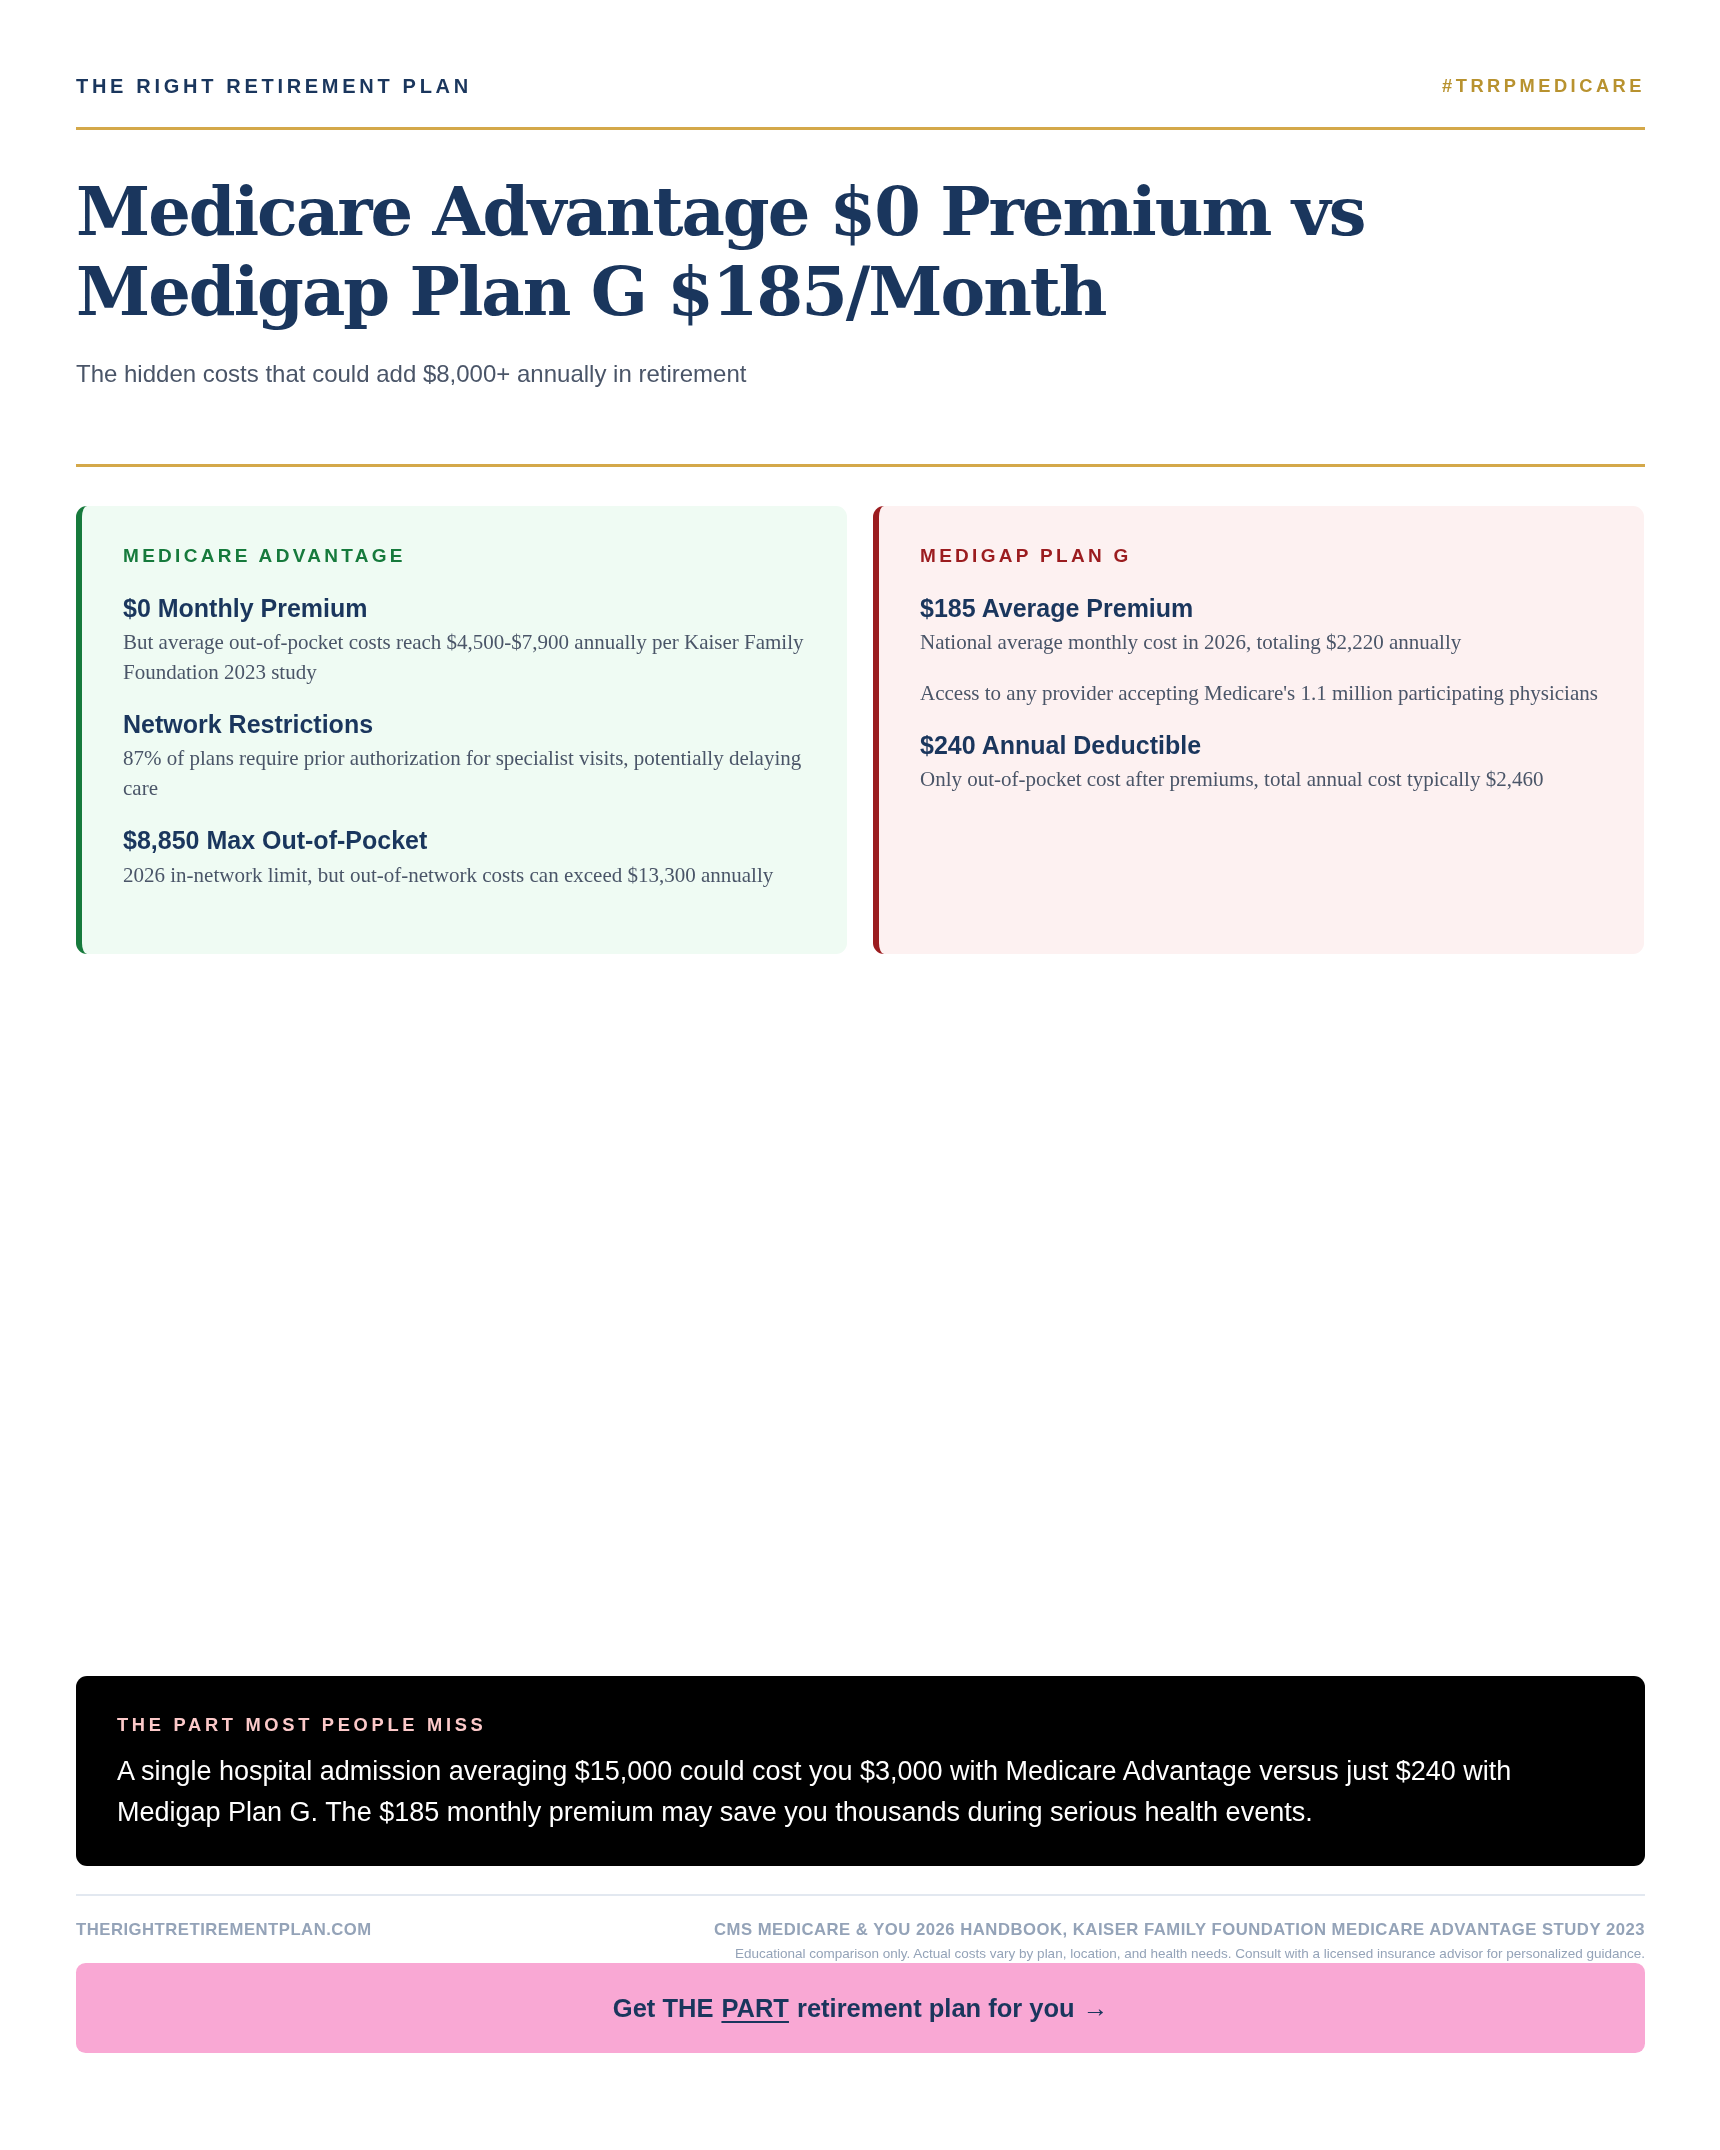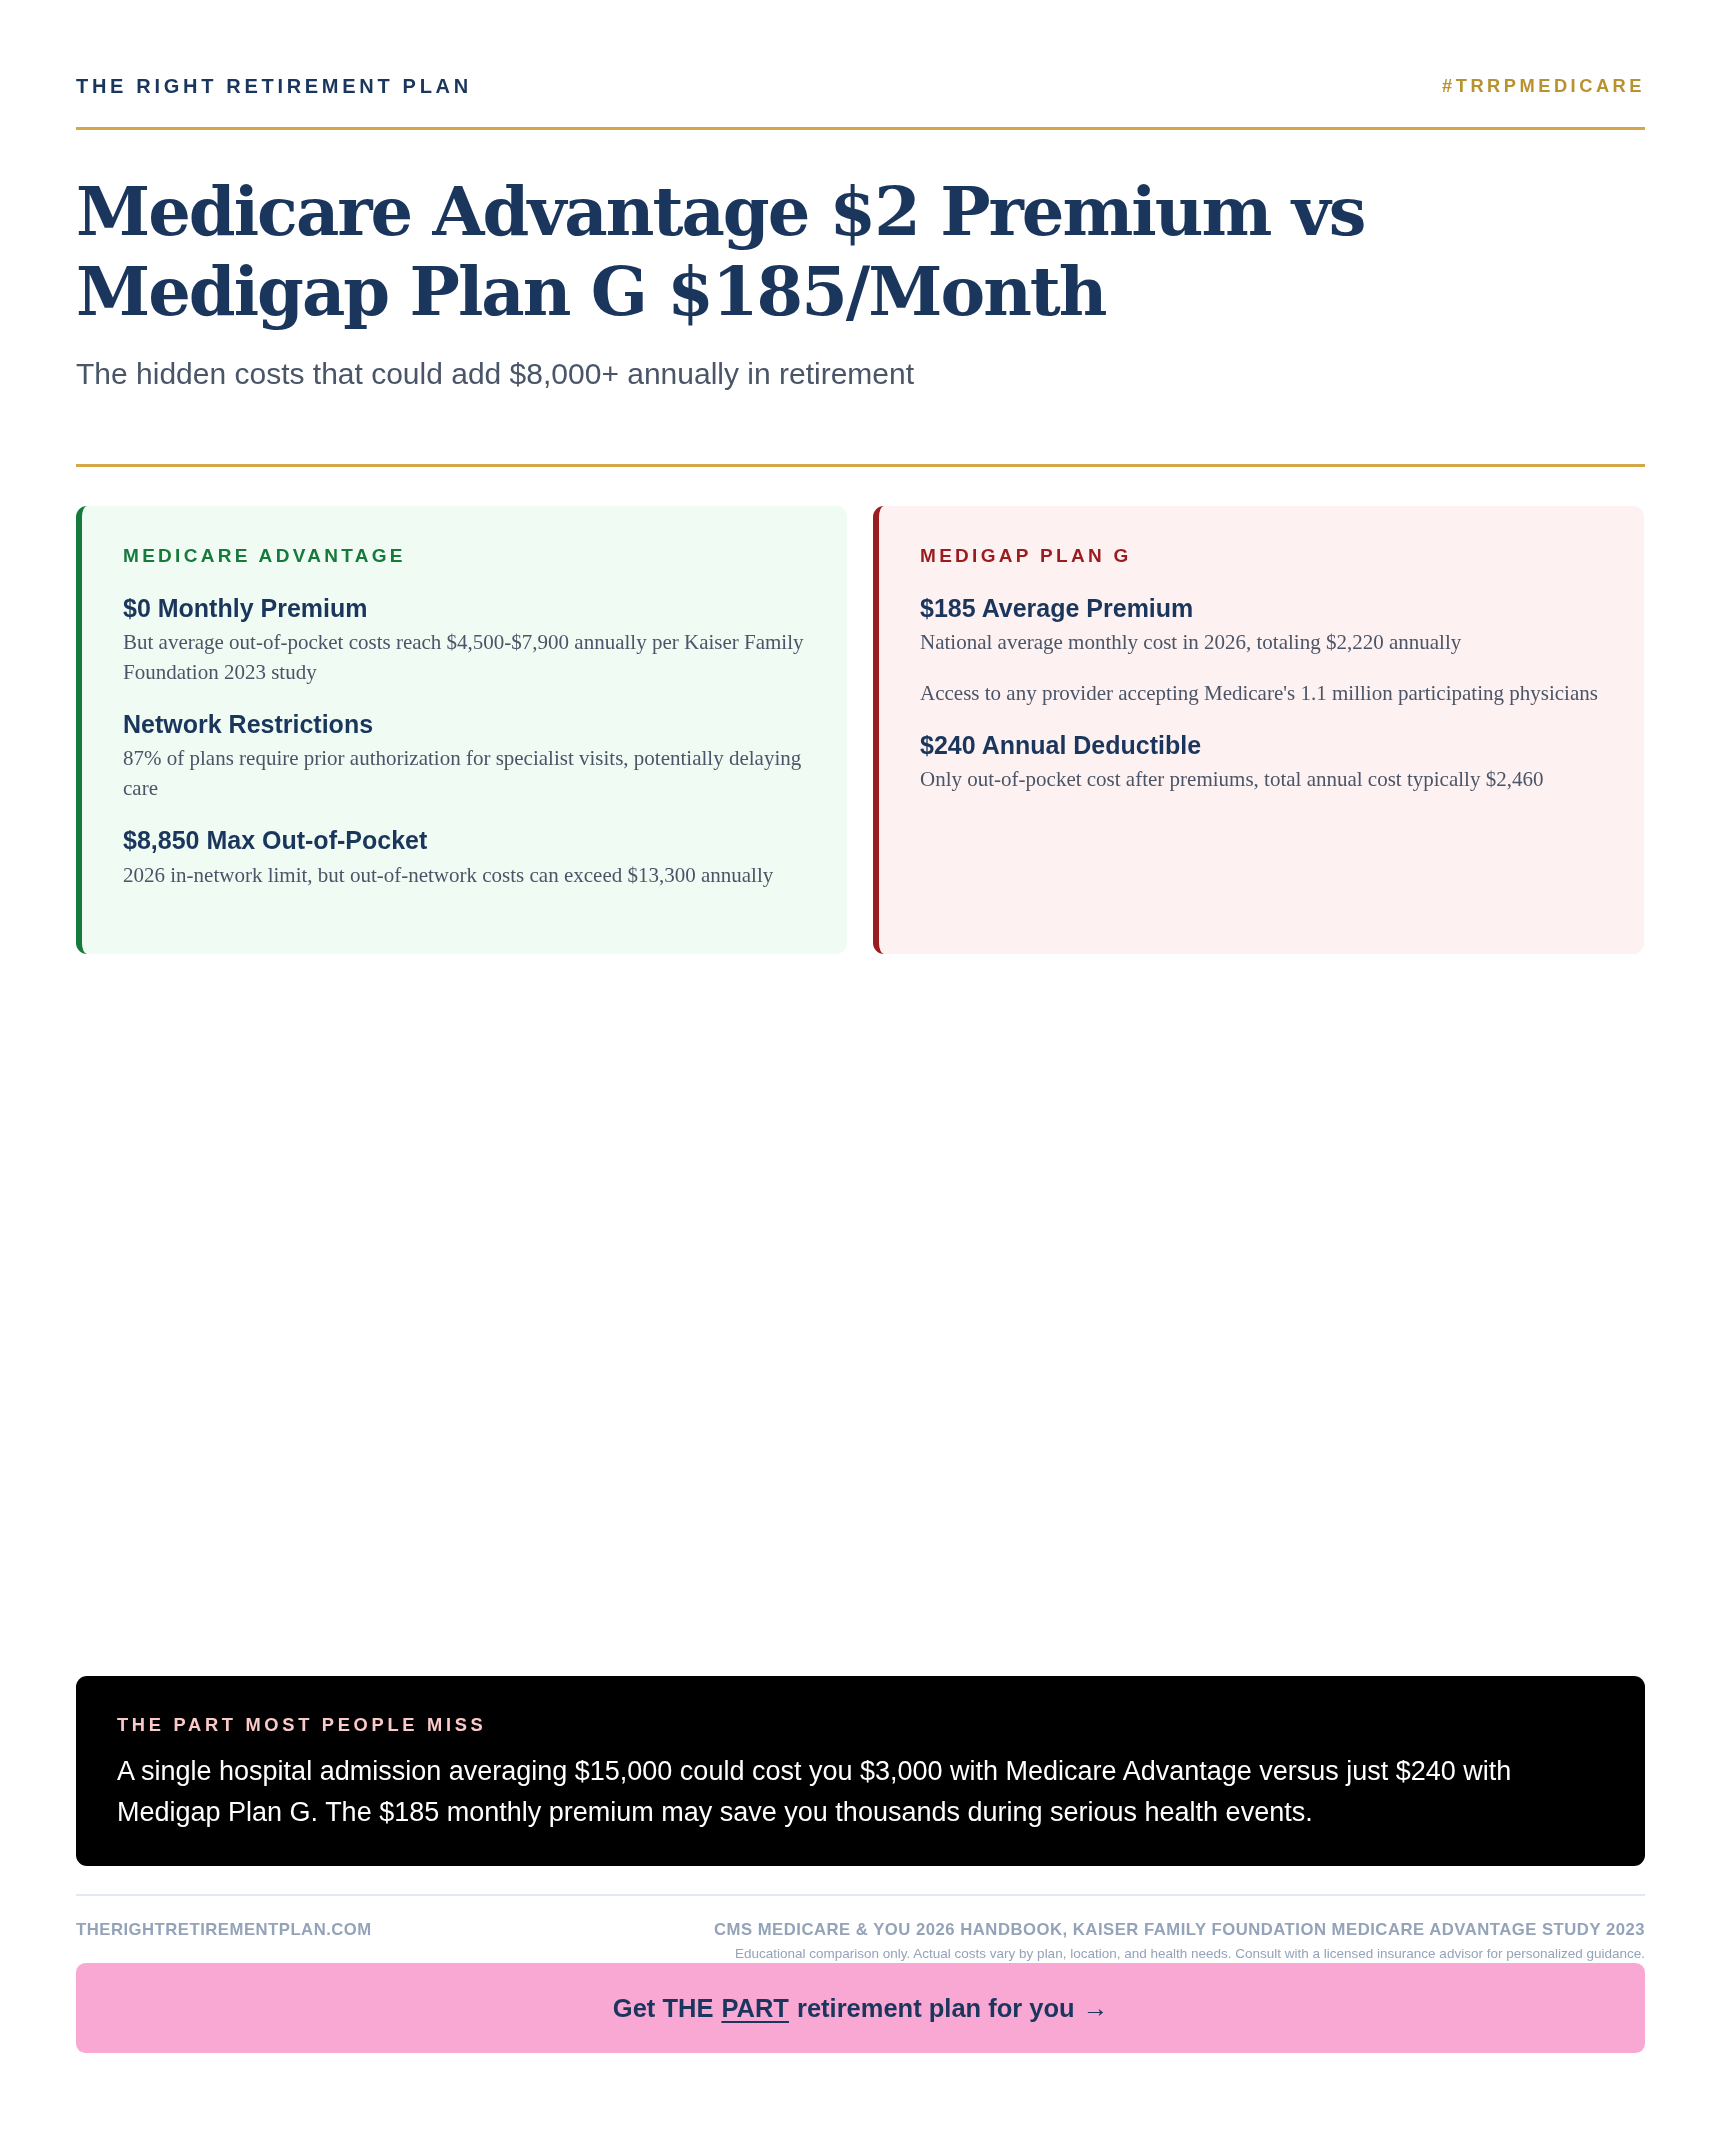--- a/index.html
+++ b/index.html
@@ -48,7 +48,7 @@
 </div>
 <div class="rule-top"></div>
 
-<h1 class="title">Medicare Advantage $2 Premium vs Medigap Plan G $185/Month</h1>
+<h1 class="title">Medicare Advantage $0 Premium vs Medigap Plan G $185/Month</h1>
 <p class="subtitle">The hidden costs that could add $8,000+ annually in retirement</p>
 <div class="rule-mid"></div>
 

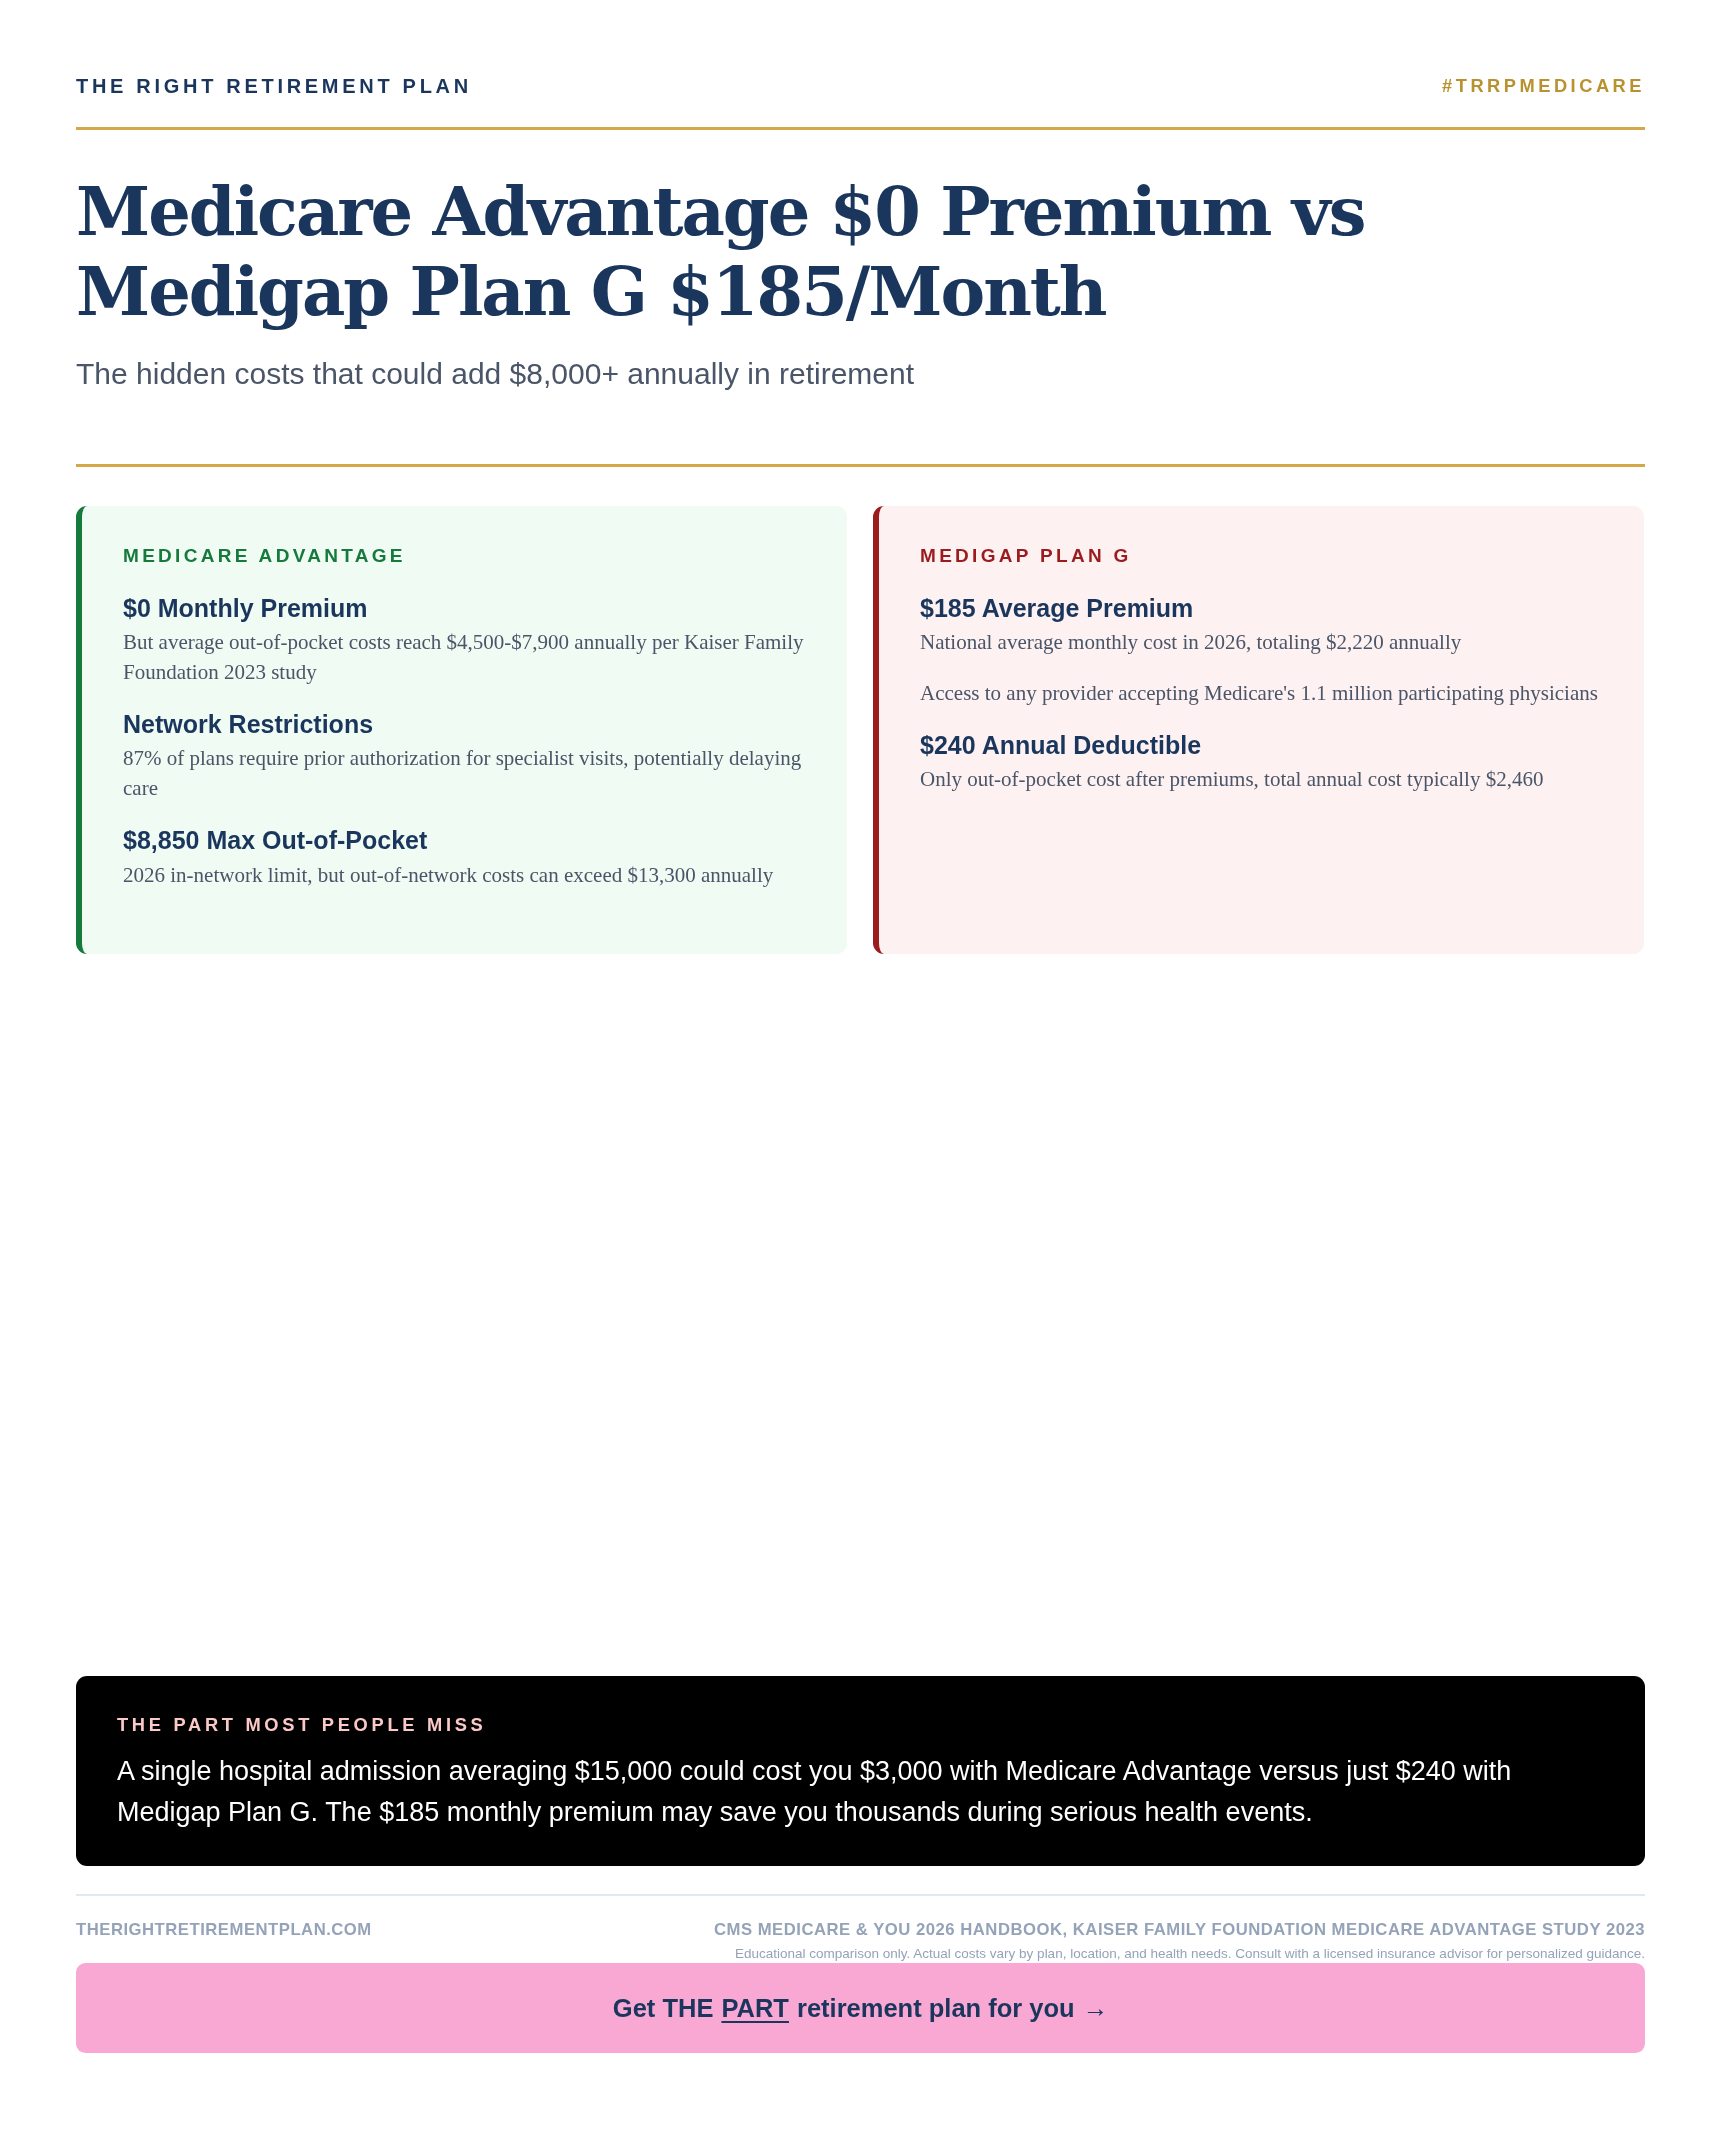--- a/index.html
+++ b/index.html
@@ -12,7 +12,7 @@
   .rule-top { position: absolute; left: 76px; right: 76px; top: 127px; height: 3.2px; background: #d4a849; }
 
   .title { position: absolute; left: 76px; right: 64px; top: 172px; font-family: "DejaVu Serif", "Liberation Serif", serif; font-weight: 700; font-size: 67px; line-height: 80px; color: #1a365d; letter-spacing: -2px; }
-  .subtitle { position: absolute; left: 76px; right: 76px; top: 354px; font-size: 30px; line-height: 40px; color: #4a5568; }
+  .subtitle { position: absolute; left: 76px; right: 76px; top: 354px; font-size: 24px; line-height: 40px; color: #4a5568; }
   .rule-mid { position: absolute; left: 76px; right: 76px; top: 464px; height: 3.2px; background: #d4a849; }
 
   .card { position: absolute; top: 506px; height: 448px; width: 771px; border-radius: 11px; padding: 38px 40px 15px 41px; }

